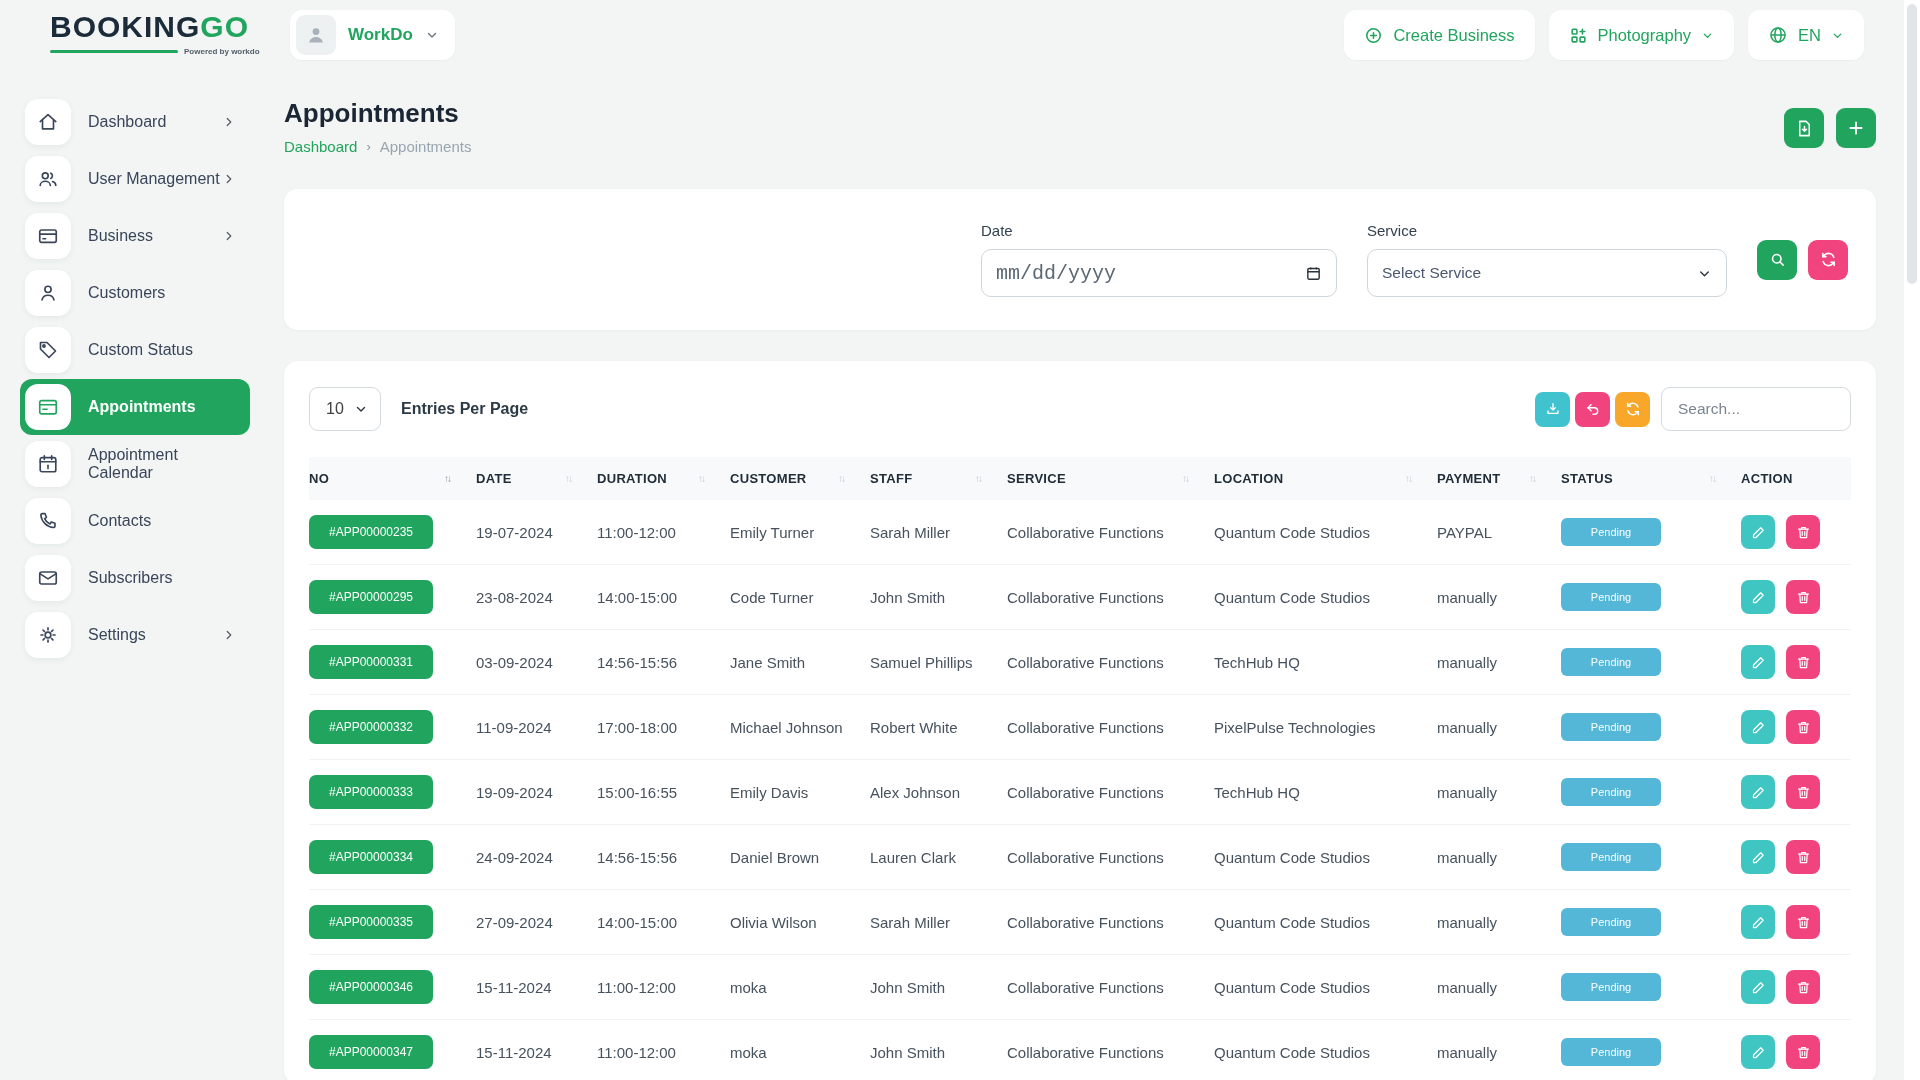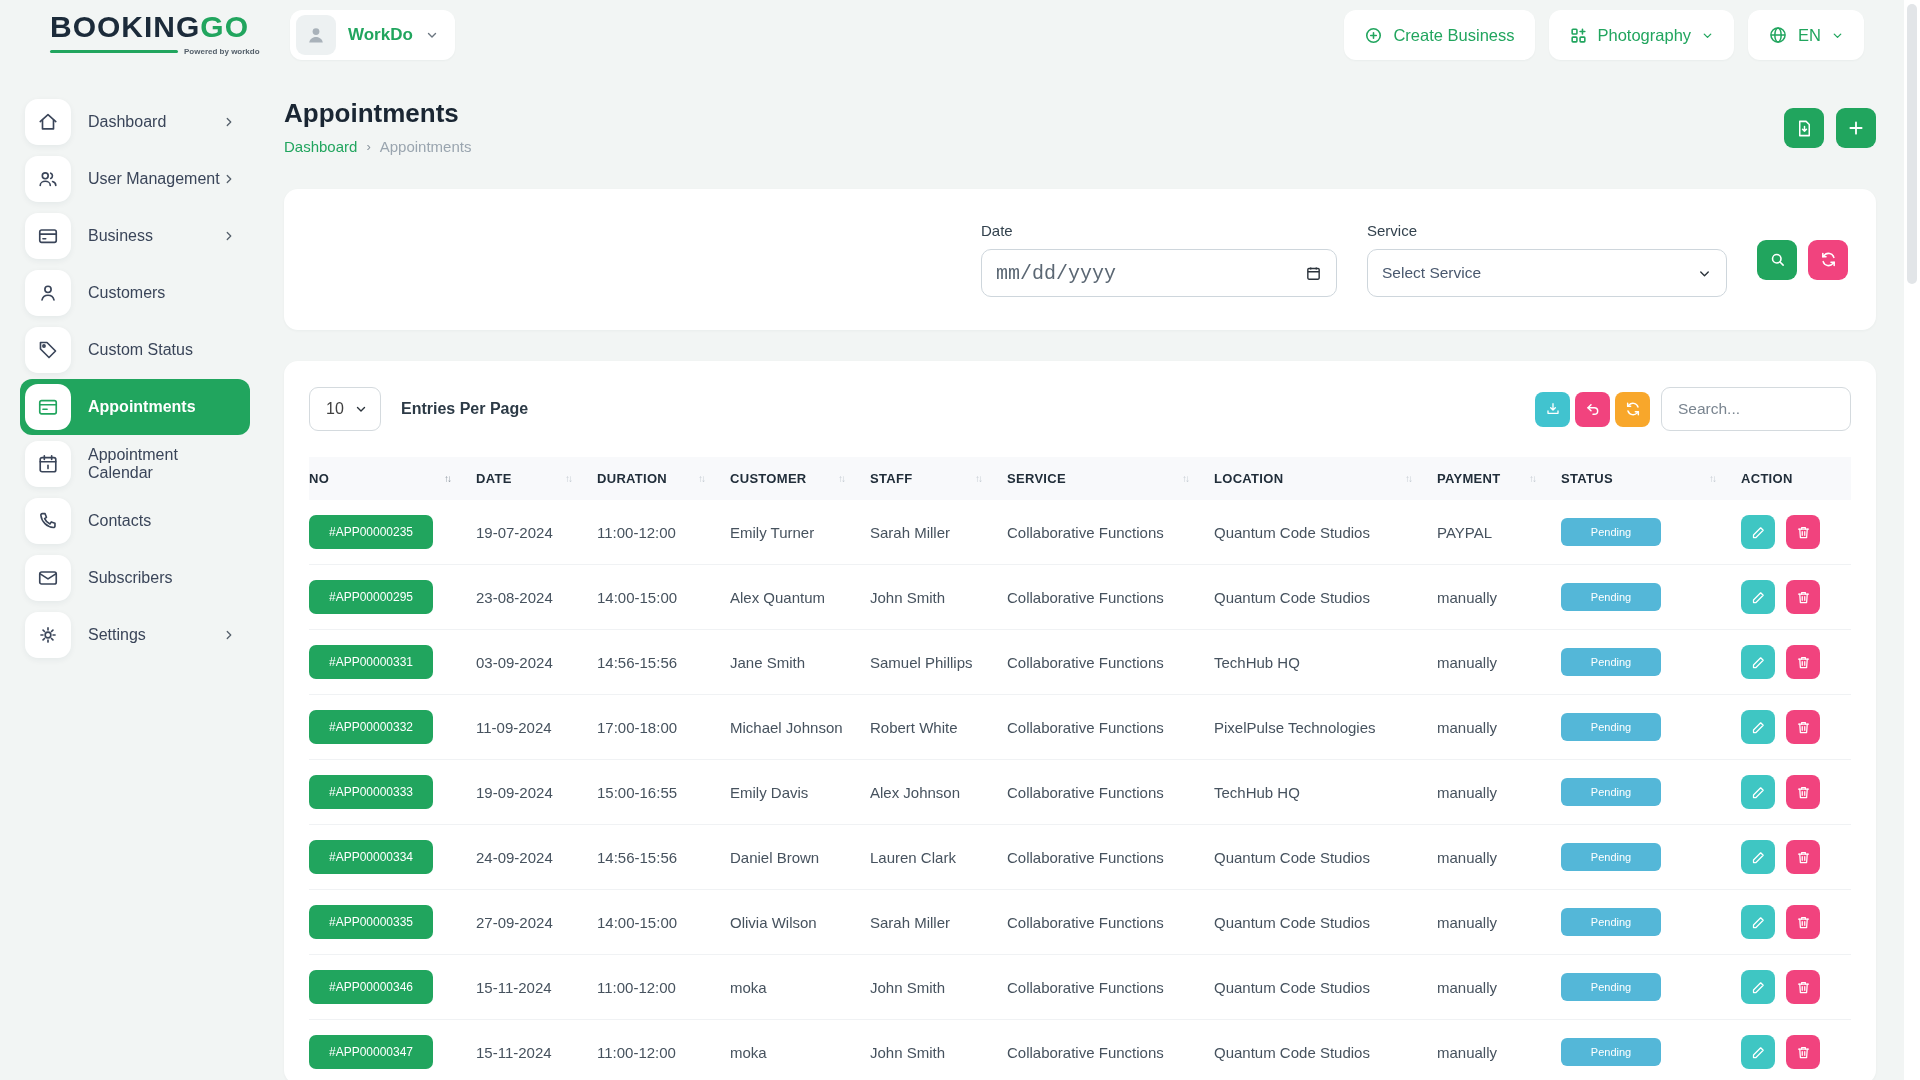--- a/index.html
+++ b/index.html
@@ -443,7 +443,7 @@
             <td><span class="no-badge">#APP00000295</span></td>
             <td>23-08-2024</td>
             <td>14:00-15:00</td>
-            <td>Alex Quantum</td>
+            <td>Code Turner</td>
             <td>John Smith</td>
             <td>Collaborative Functions</td>
             <td>Quantum Code Studios</td>

